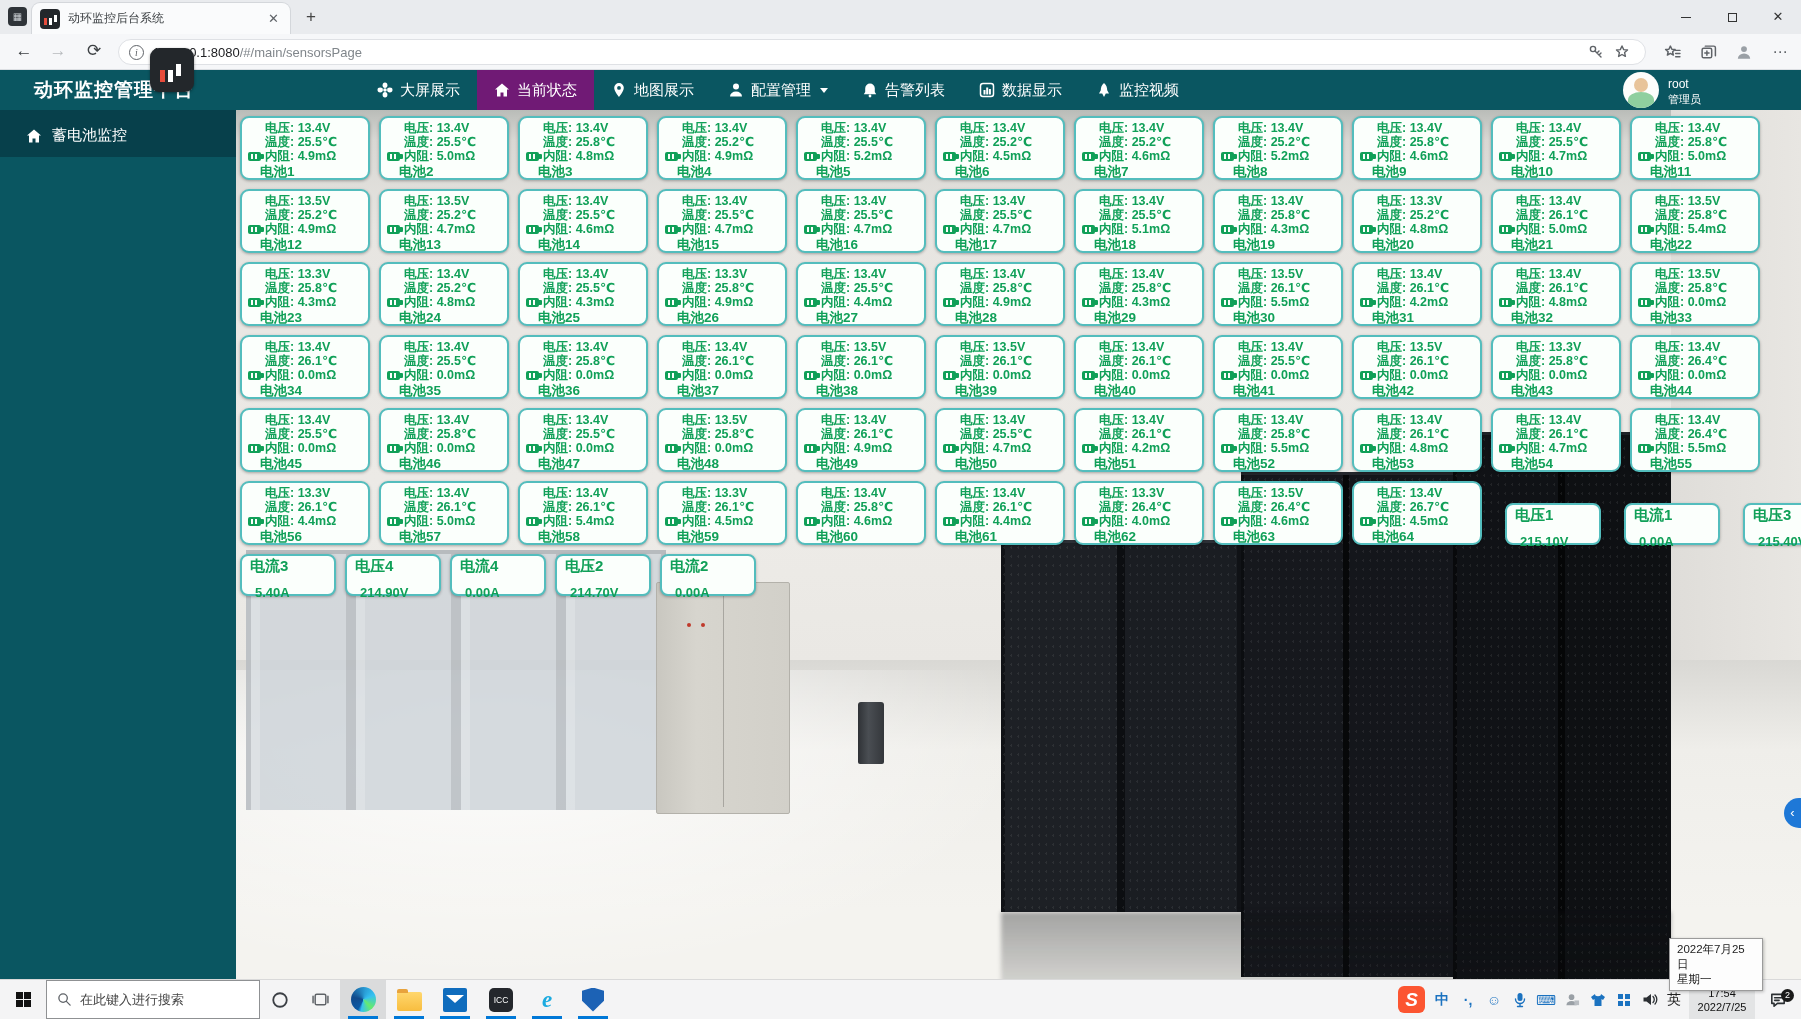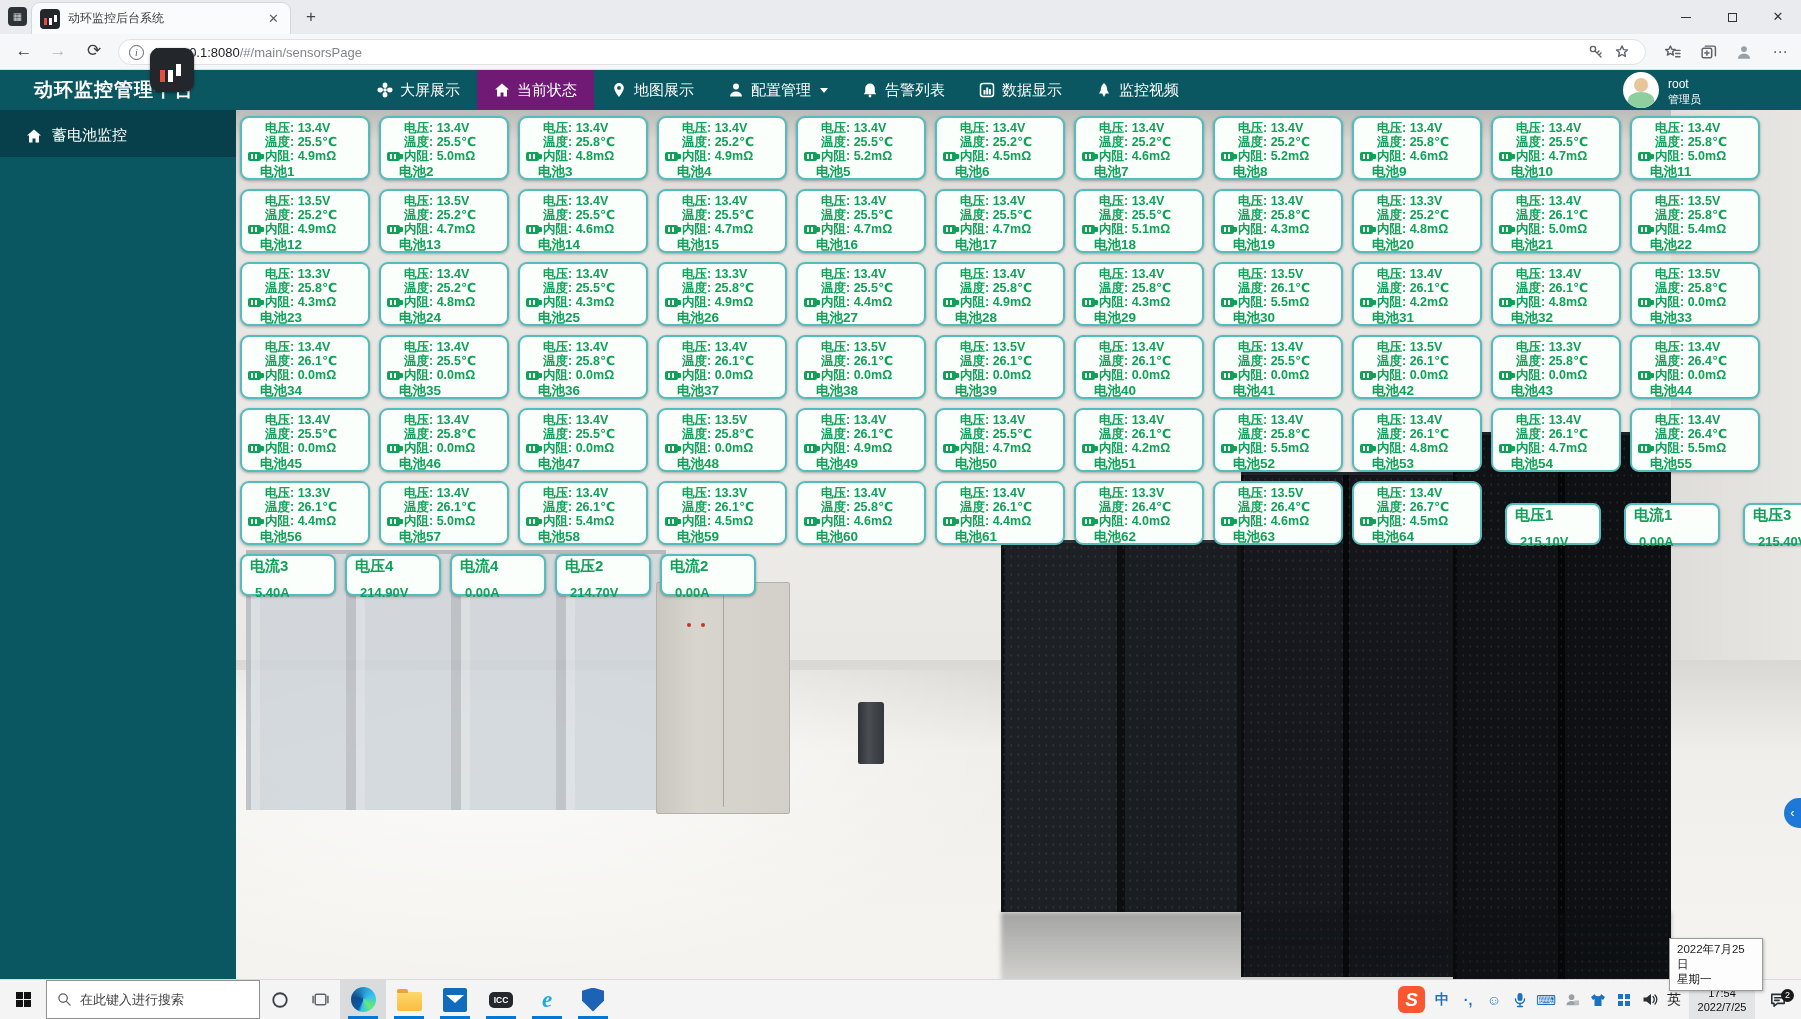--- a/index.html
+++ b/index.html
@@ -110,7 +110,7 @@
   .folderic::before{content:"";position:absolute;left:0;top:-3px;width:11px;height:4px;background:#e8a33d;border-radius:2px 2px 0 0}
   .mailic{width:24px;height:24px;background:#0f6cbd;position:relative;border-radius:2px}
   .mailic::before{content:"";position:absolute;left:3px;top:7px;border-left:9px solid transparent;border-right:9px solid transparent;border-top:8px solid #fff}
-  .iccic{width:24px;height:16px;background:#24272c;border-radius:5px;color:#fff;font-size:8.5px;font-weight:bold;display:flex;align-items:center;justify-content:center}
+  .iccic{width:24px;height:24px;background:#24272c;border-radius:5px;color:#fff;font-size:8.5px;font-weight:normal;display:flex;align-items:center;justify-content:center}
   .ieic{color:#1cabe0;font-size:23px;font-weight:bold;font-style:italic;font-family:"Liberation Serif",serif}
   .shieldic{width:22px;height:24px;background:#1c62b5;clip-path:polygon(50% 0,100% 14%,100% 55%,50% 100%,0 55%,0 14%)}
   .tb-right{margin-left:auto;display:flex;align-items:center;gap:0}

